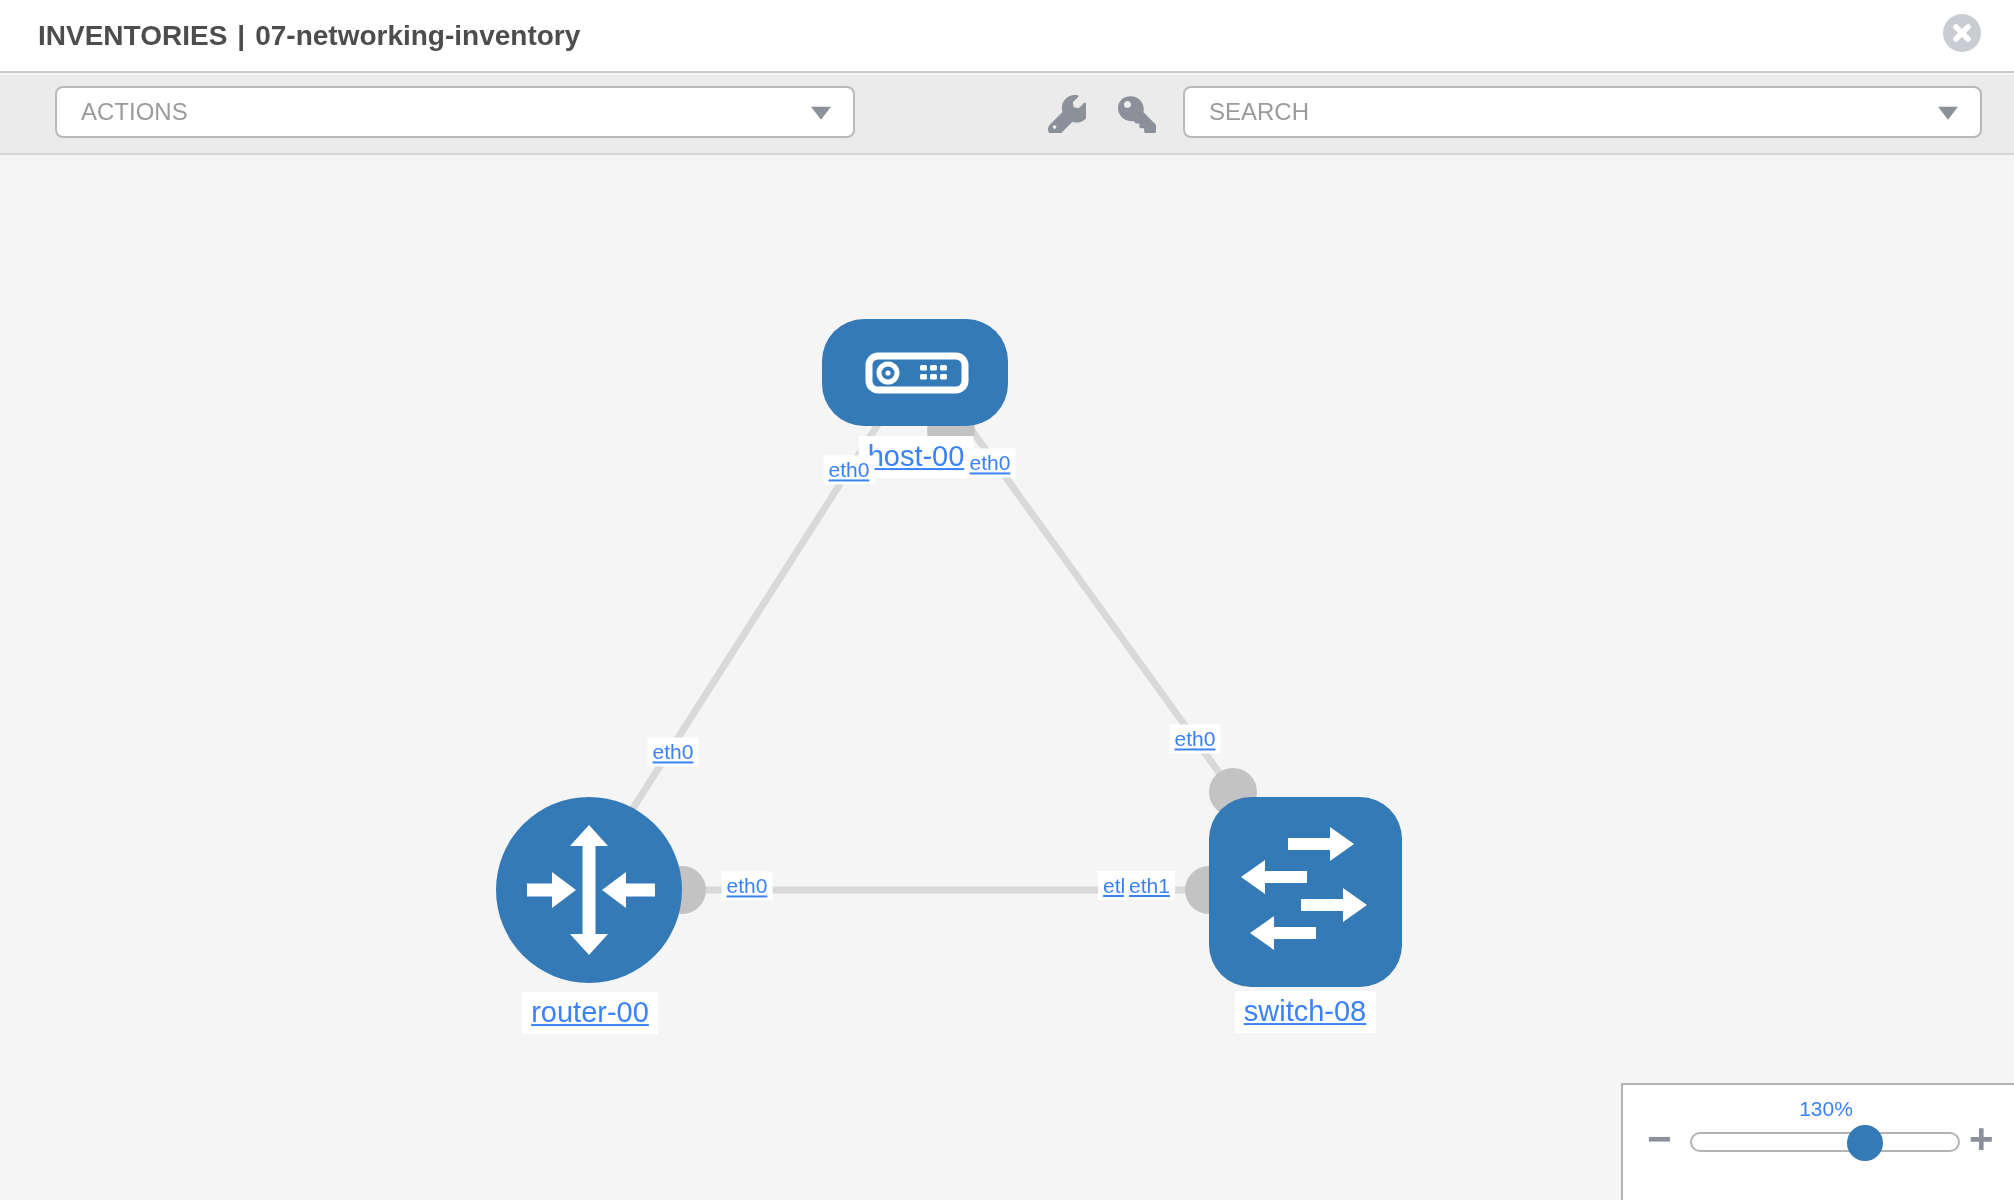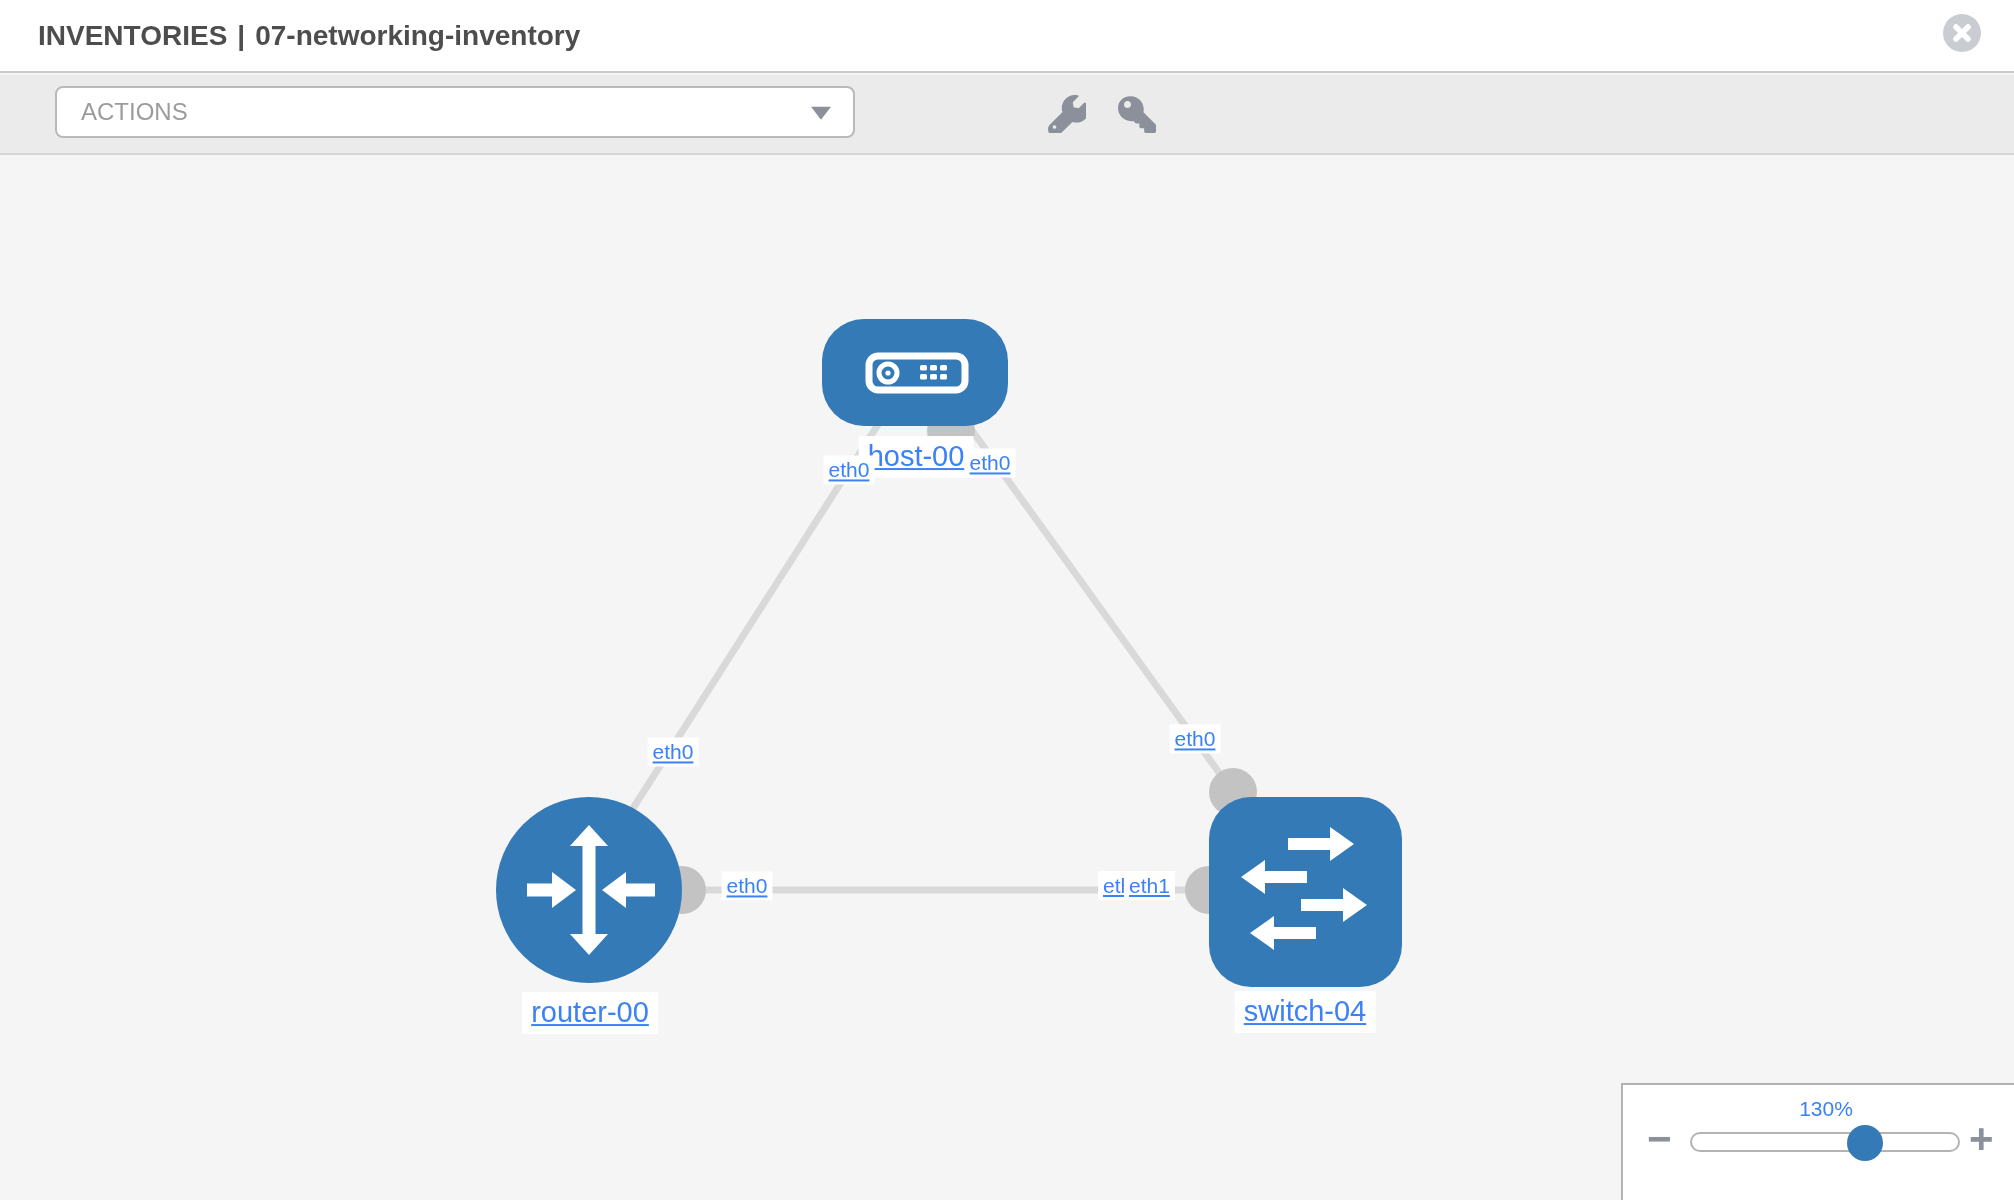--- a/index.html
+++ b/index.html
@@ -95,6 +95,10 @@
       </svg>
     </button>
 
+    <div class="select search">
+      <span>SEARCH</span>
+      <span class="caret"></span>
+    </div>
   </div>
 
   <div class="canvas">

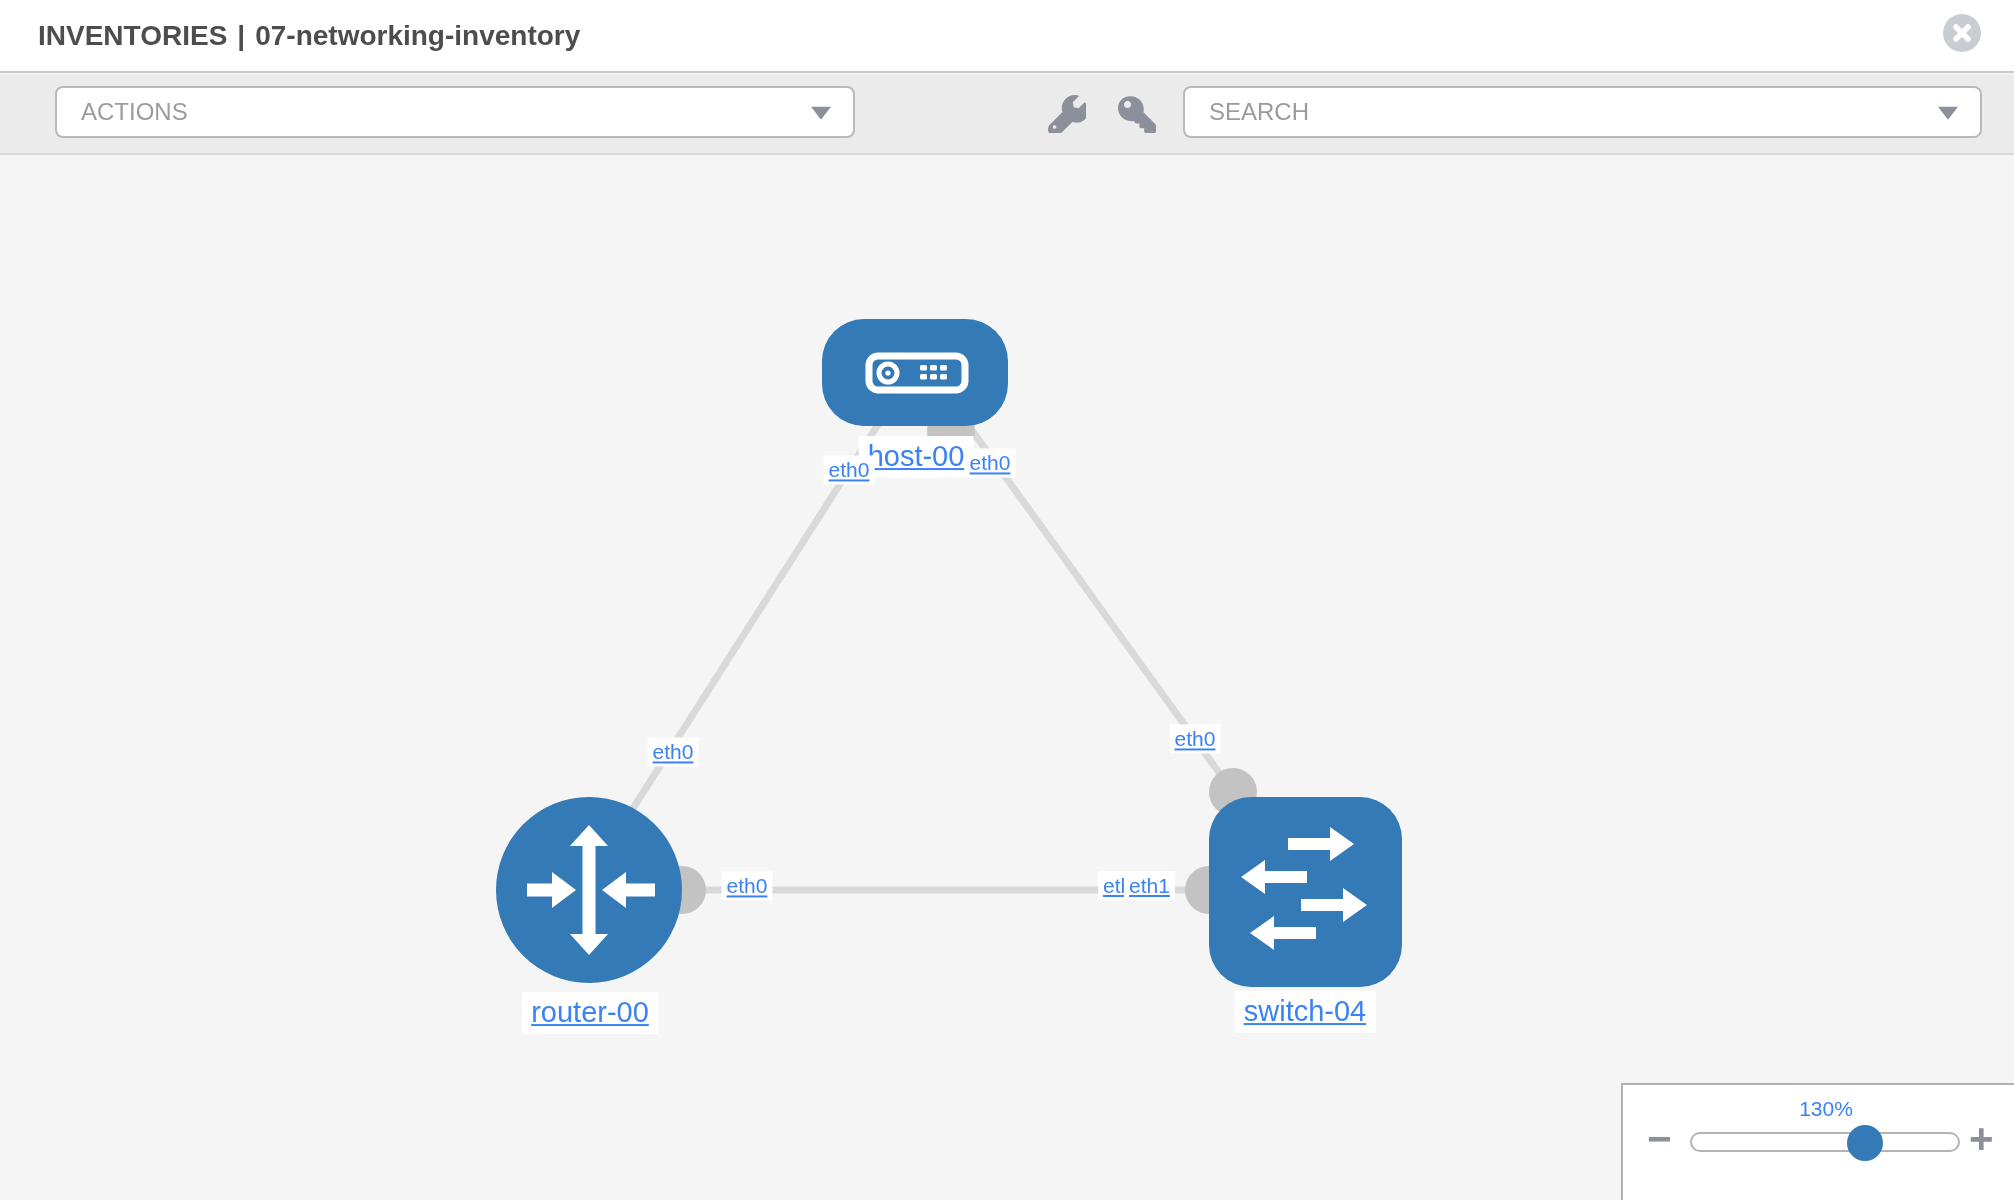--- a/index.html
+++ b/index.html
@@ -158,7 +158,7 @@
 
     <div class="lbl node" style="left:916px; top:302px;">host-00</div>
     <div class="lbl node" style="left:590px; top:858px;">router-00</div>
-    <div class="lbl node" style="left:1305px; top:857px;">switch-04</div>
+    <div class="lbl node" style="left:1305px; top:857px;">switch-08</div>
 
     <div class="lbl if" style="left:849px;  top:315px;">eth0</div>
     <div class="lbl if" style="left:673px;  top:597px;">eth0</div>

